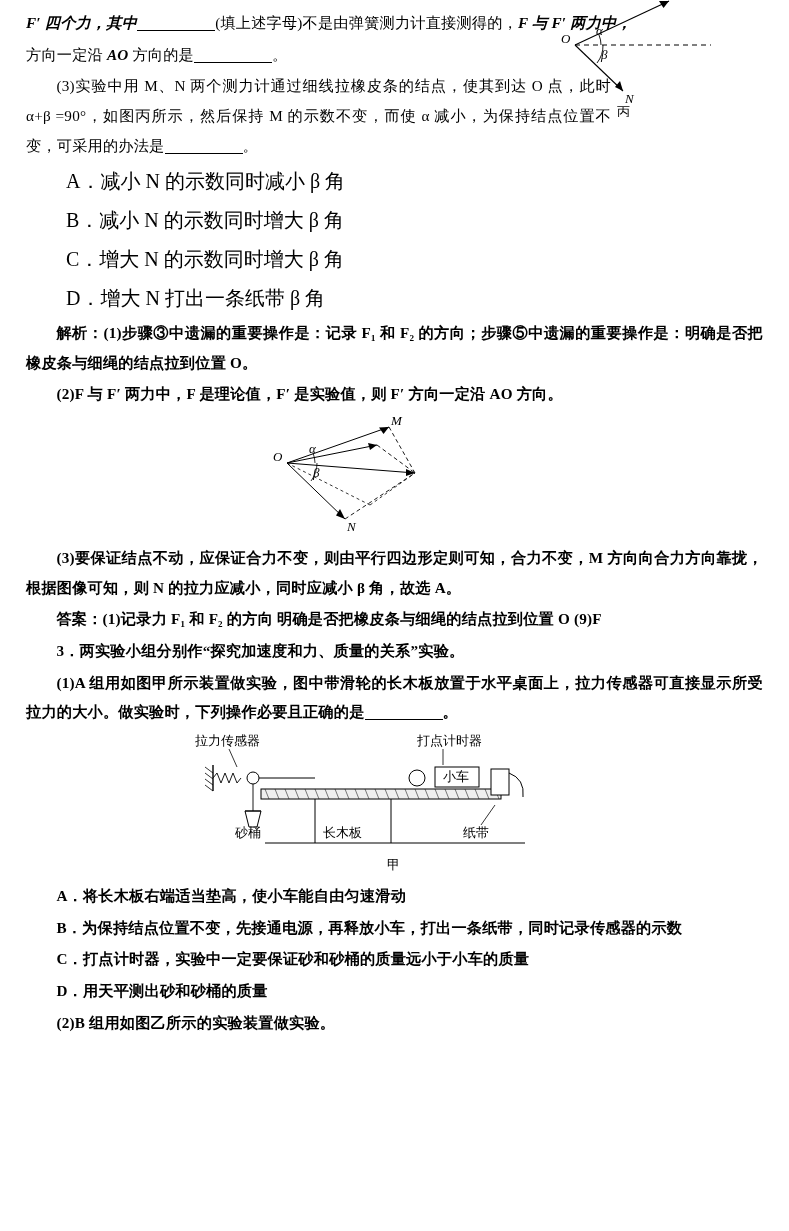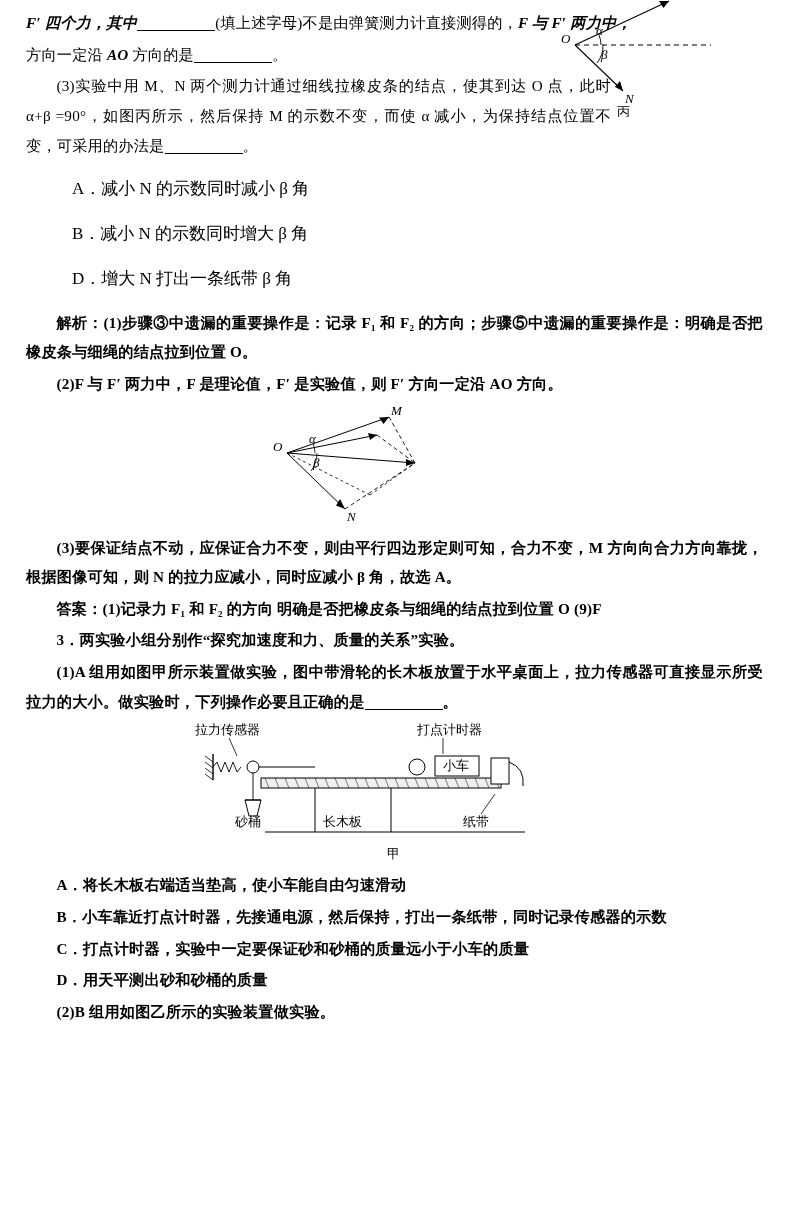--- a/index.html
+++ b/index.html
@@ -37,9 +37,9 @@
     vertical-align: -3px;
   }
   .opt {
-    font-size: 17px;
+    font-size: 20px;
     line-height: 1.95;
-    margin: 12px;
+    margin: 0;
     text-indent: 2em;
   }
   .fig-wrap {

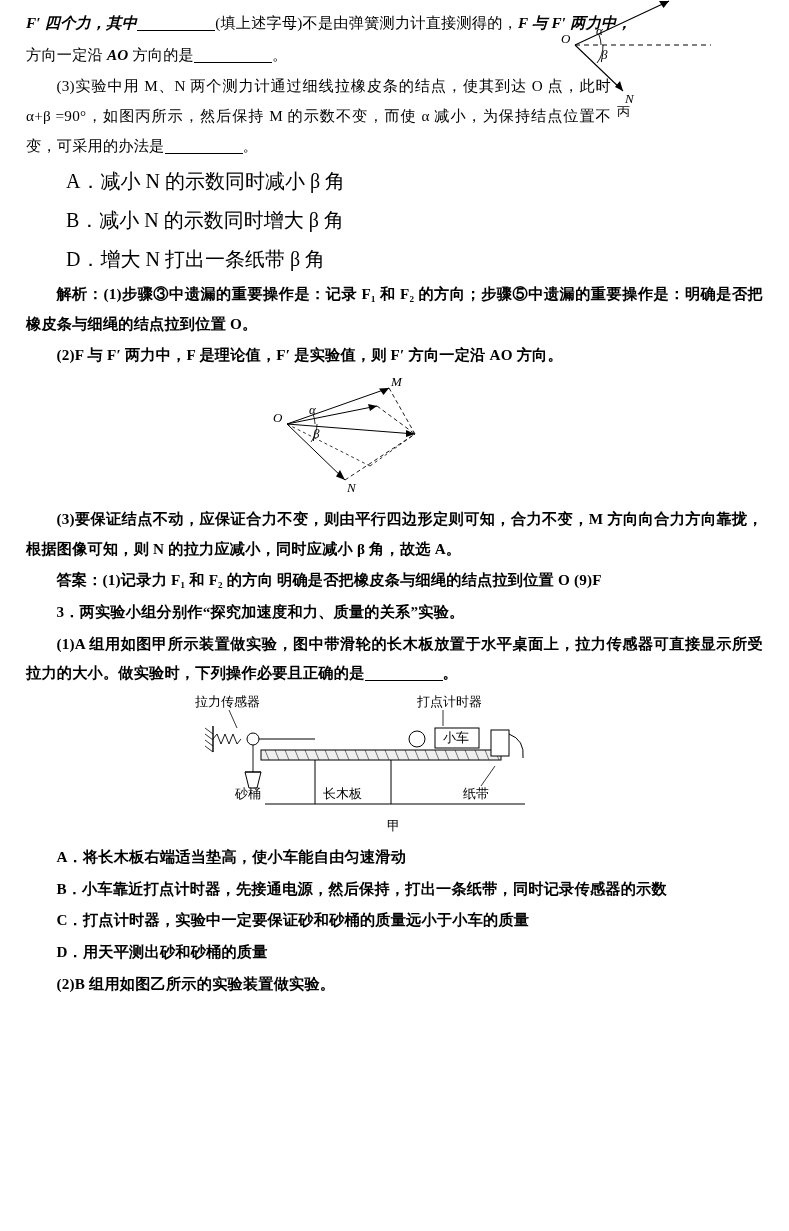--- a/index.html
+++ b/index.html
@@ -112,6 +112,7 @@
     <p class="opt" style="width:565px;">B．减小 N 的示数同时增大 β 角</p>
   </div>
 
+  <p class="opt">C．增大 N 的示数同时增大 β 角</p>
   <p class="opt">D．增大 N 打出一条纸带 β 角</p>
 
   <p class="para indent">

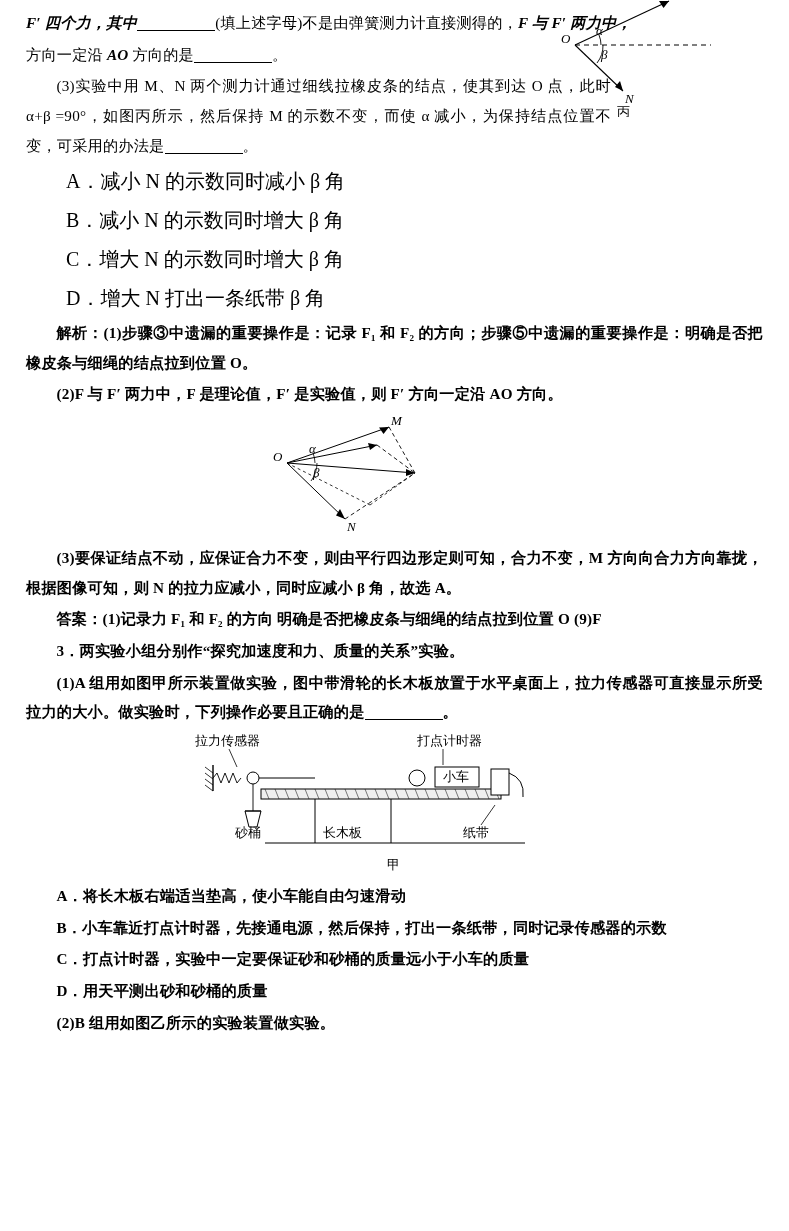--- a/index.html
+++ b/index.html
@@ -239,7 +239,7 @@
   </div>
 
   <p class="para indent b">A．将长木板右端适当垫高，使小车能自由匀速滑动</p>
-  <p class="para indent b">B．小车靠近打点计时器，先接通电源，然后保持，打出一条纸带，同时记录传感器的示数</p>
+  <p class="para indent b">B．为保持结点位置不变，先接通电源，再释放小车，打出一条纸带，同时记录传感器的示数</p>
   <p class="para indent b">C．打点计时器，实验中一定要保证砂和砂桶的质量远小于小车的质量</p>
   <p class="para indent b">D．用天平测出砂和砂桶的质量</p>
   <p class="para indent b">(2)B 组用如图乙所示的实验装置做实验。</p>

